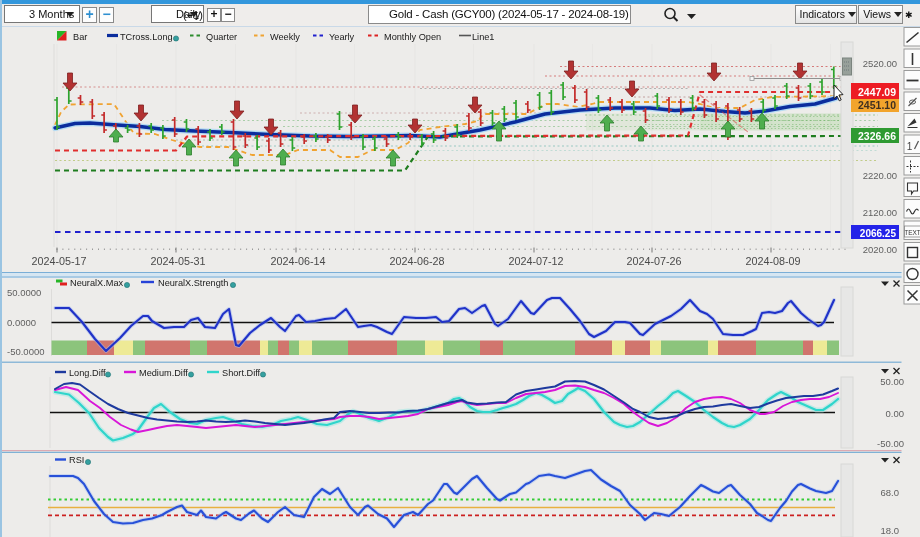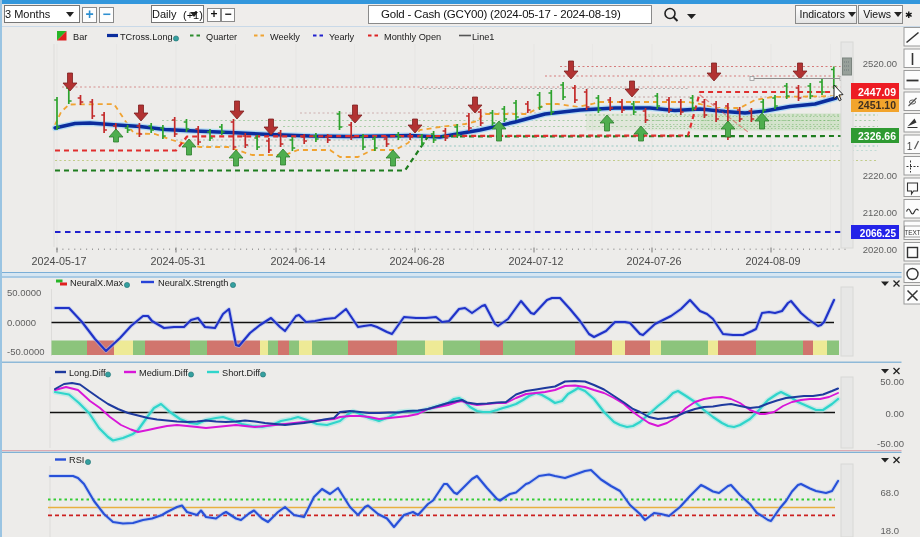--- a/index.html
+++ b/index.html
@@ -7,7 +7,7 @@
 #topbar { position:absolute; left:0; top:0; width:920px; height:4px; background:#3397dc; }
 #leftedge { position:absolute; left:0; top:0; width:2px; height:537px; background:#9ac4e2; z-index:50; }
 #toolbar { position:absolute; left:0; top:4px; width:920px; height:23px; background:#efedeb; border-bottom:1px solid #c9d9e8; }
-.dd { position:absolute; height:18px; background:#fff; border:1px solid #767676; font-size:11px; color:#111; padding-left:0; line-height:16px; }
+.dd { position:absolute; height:18px; background:#fff; border:1px solid #767676; font-size:11px; color:#111; padding-left:24px; line-height:16px; }
 .dd .car { position:absolute; right:5px; top:6px; width:0; height:0; border-left:4px solid transparent; border-right:4px solid transparent; border-top:5px solid #222; }
 .tbtn { position:absolute; background:#fdfdfd; border:1px solid #8a8a8a; text-align:center; }
 .pbtn { width:15px; height:16px; top:2.5px; font-weight:700; font-size:14px; line-height:13px; color:#2e8fd0; }

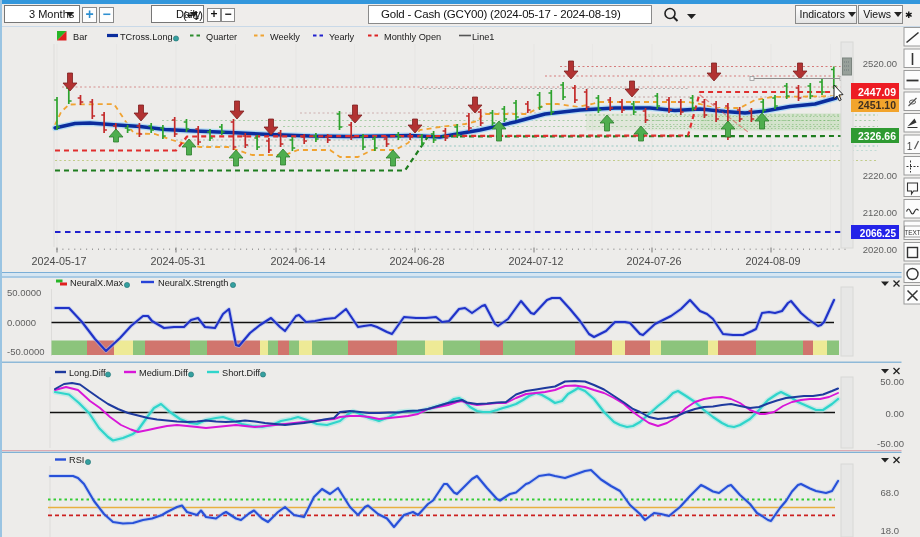--- a/index.html
+++ b/index.html
@@ -14,7 +14,7 @@
 .sbtn { width:14px; height:14px; top:3.5px; font-weight:700; font-size:12px; line-height:11px; color:#111; }
 .menu { position:absolute; top:1px; height:19px; background:linear-gradient(#fefefe,#e4e4e4); border:1px solid #8a8a8a; font-size:10.5px; color:#111; line-height:17px; text-align:right; }
 .menu .car { display:inline-block; width:0; height:0; border-left:4px solid transparent; border-right:4px solid transparent; border-top:5px solid #222; margin-left:3px; vertical-align:1px; }
-#symbox { position:absolute; left:368px; top:1px; width:284px; height:19px; background:#fff; border:1px solid #8a8a8a; font-size:11.5px; color:#111; line-height:17px; padding-left:12px; white-space:nowrap; letter-spacing:-0.2px; }
+#symbox { position:absolute; left:368px; top:1px; width:263px; height:19px; background:#fff; border:1px solid #8a8a8a; font-size:11.5px; color:#111; line-height:17px; padding-left:20px; white-space:nowrap; letter-spacing:-0.2px; }
 #star { position:absolute; left:905px; top:6px; font-size:9px; color:#111; }
 svg { position:absolute; left:0; top:0; }
 </style></head>

